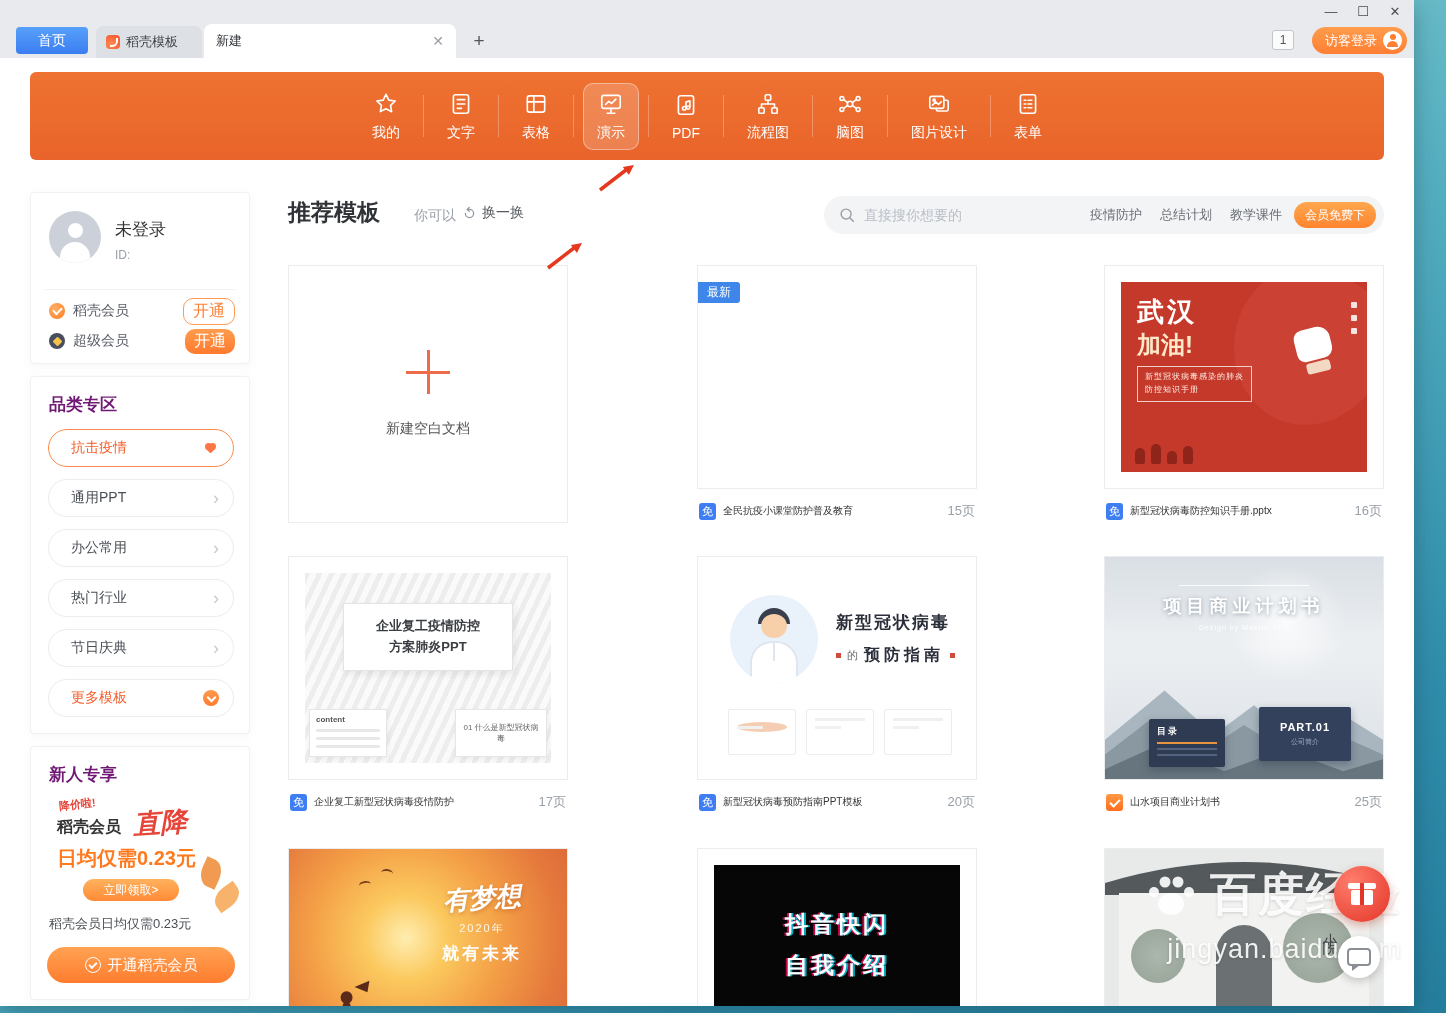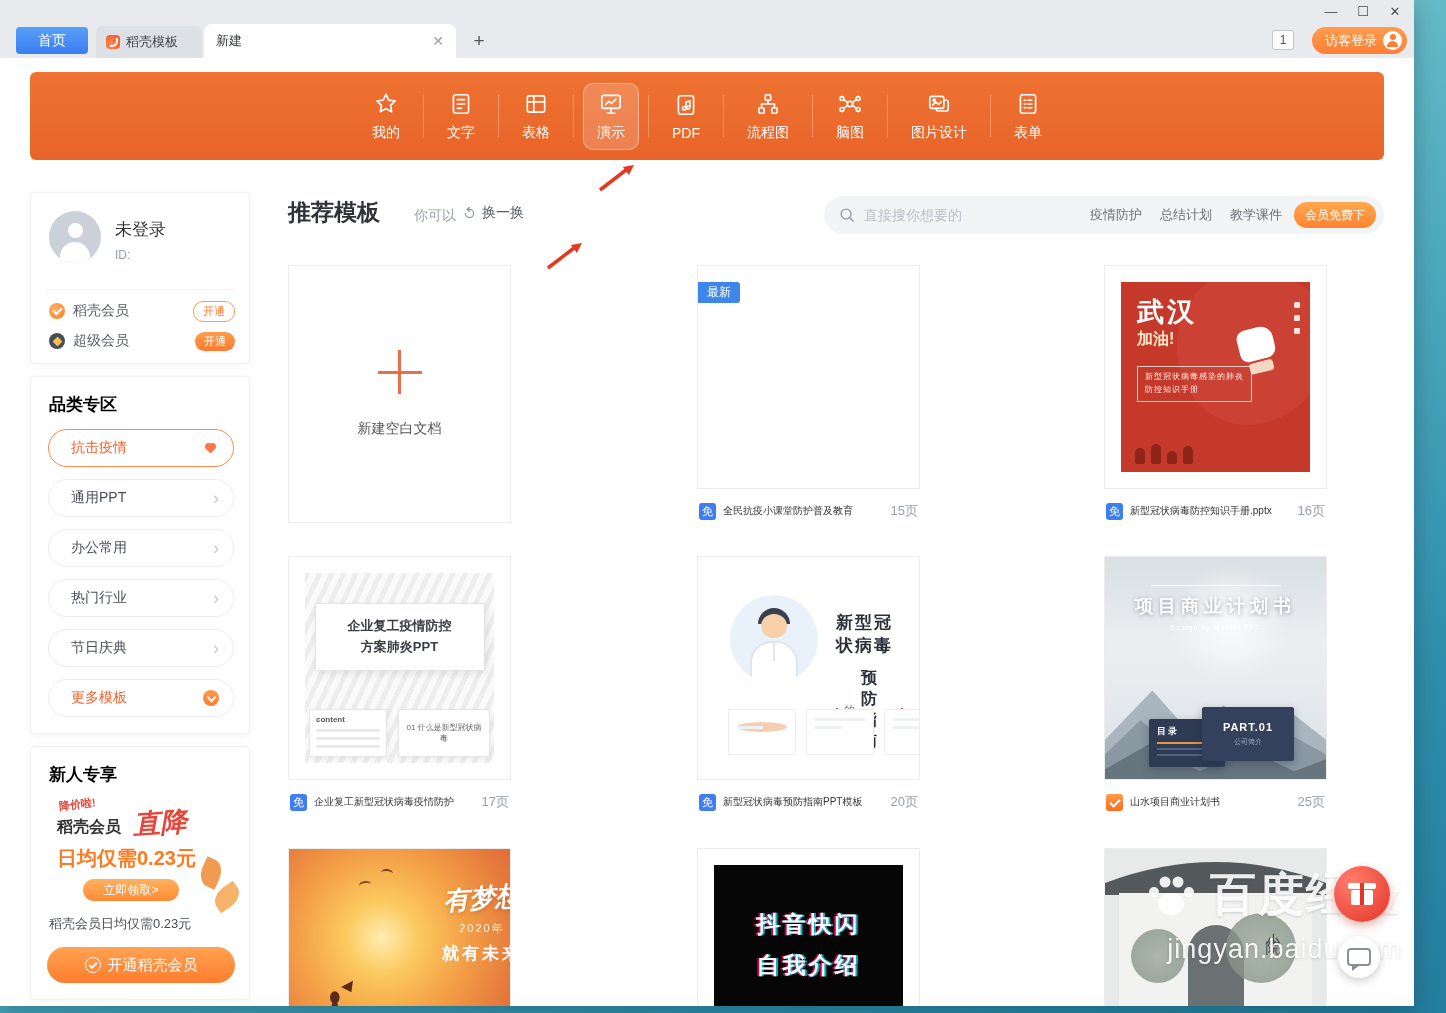--- a/index.html
+++ b/index.html
@@ -106,7 +106,7 @@
 
   
   .grid{position:absolute;left:288px;top:265px;width:1100px;height:760px}
-  .card{position:absolute;width:223px;cursor:pointer}
+  .card{position:absolute;width:280px;cursor:pointer}
   .c0{left:0;top:0}.c1{left:409px;top:0}.c2{left:816px;top:0}
   .c3{left:0;top:291px}.c4{left:409px;top:291px}.c5{left:816px;top:291px}
   .c6{left:0;top:583px}.c7{left:409px;top:583px}.c8{left:816px;top:583px}

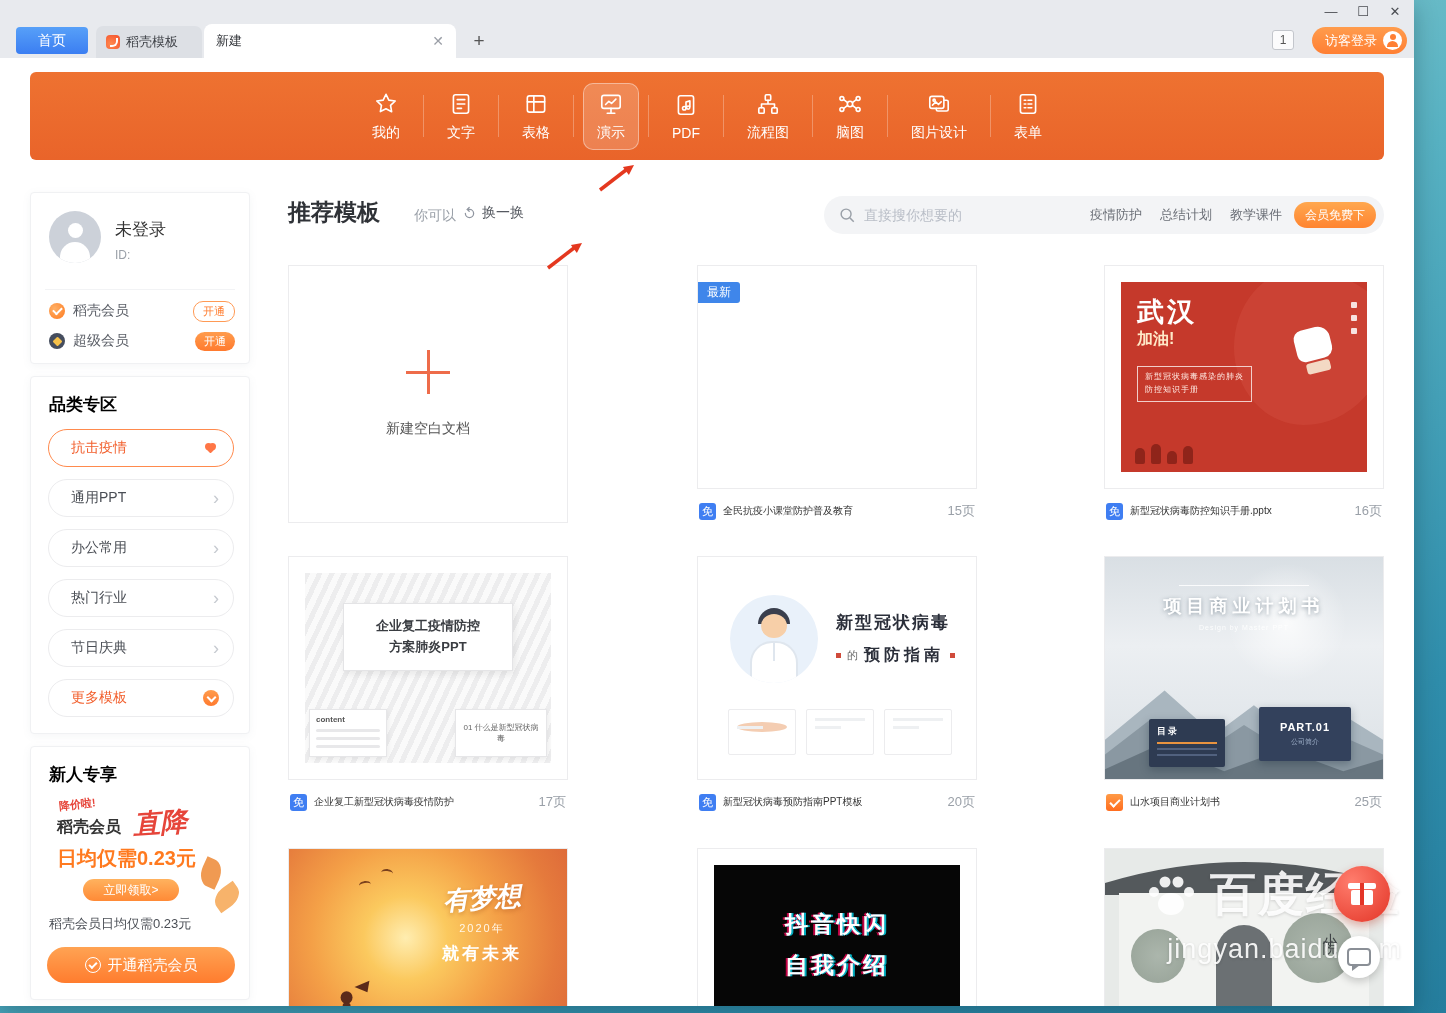--- a/index.html
+++ b/index.html
@@ -60,7 +60,7 @@
   .ic-docer::after{content:"";position:absolute;left:4px;top:4px;width:7px;height:4px;border-left:2px solid #fff;border-bottom:2px solid #fff;transform:rotate(-45deg)}
   .ic-svip{background:#454d5e}
   .ic-svip::after{content:"";position:absolute;left:4.5px;top:4.5px;width:7px;height:7px;background:#f6c14a;transform:rotate(45deg);border-radius:1px}
-  .pill-open{margin-left:auto;font-size:11px;border-radius:10px;padding:2px 9px;cursor:pointer}
+  .pill-open{margin-left:auto;font-size:16px;border-radius:10px;padding:2px 9px;cursor:pointer}
   .pill-outline{color:#ff7f33;border:1px solid #ff9a55}
   .pill-fill{color:#fff;background:linear-gradient(#ff9c4d,#ff7a2e)}
   .s-title{position:absolute;left:18px;top:16px;font-size:17px;font-weight:bold;color:#000000}

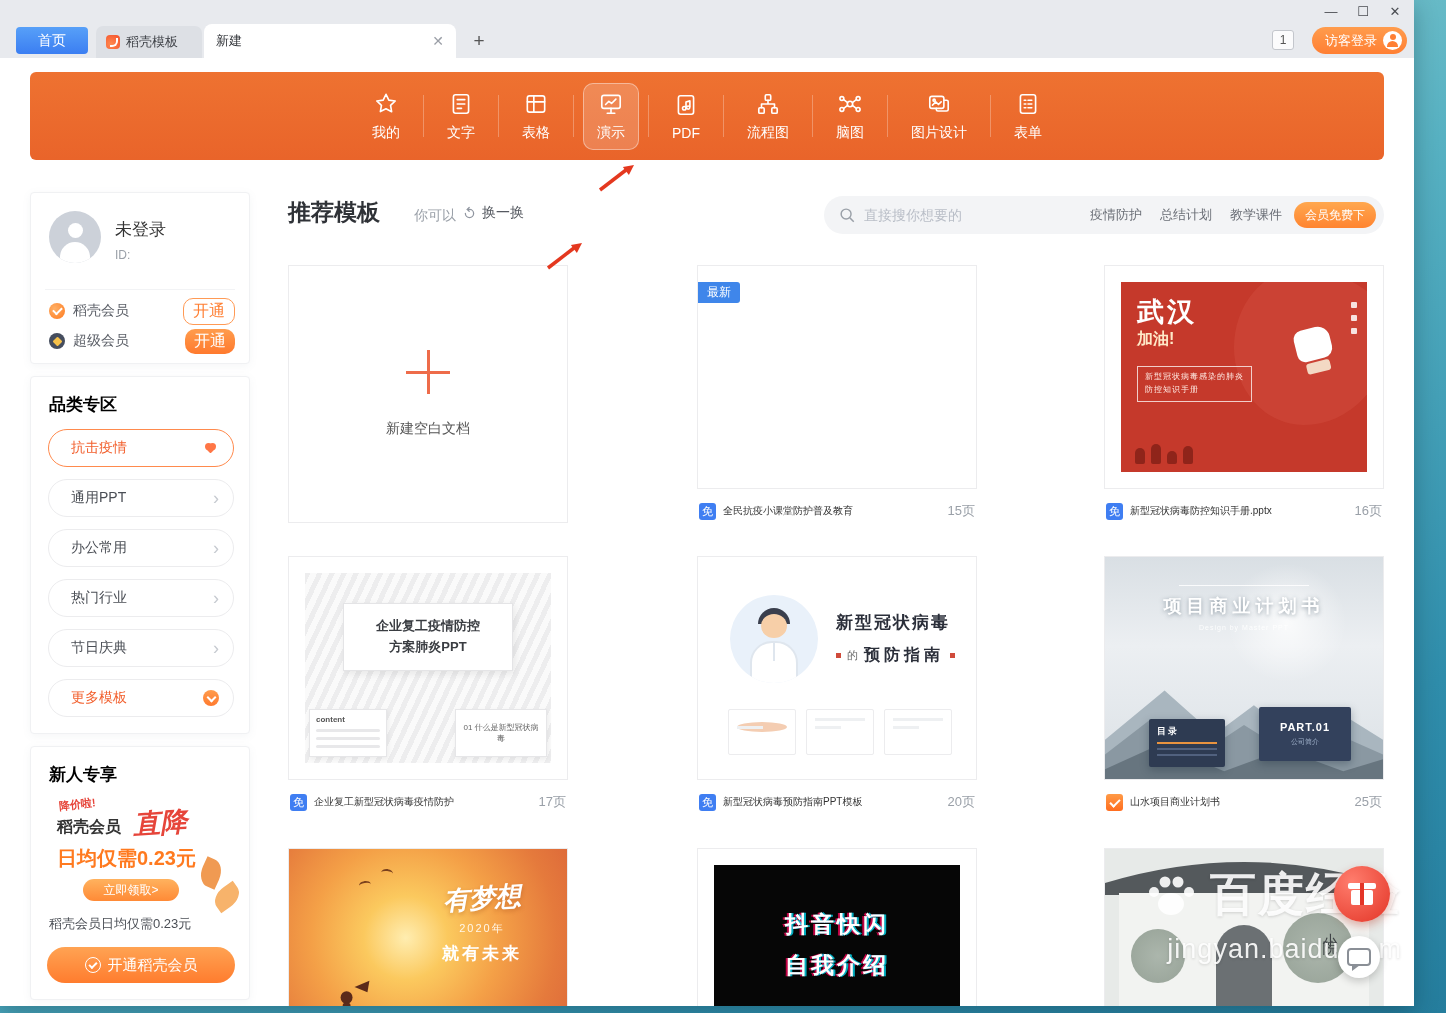--- a/index.html
+++ b/index.html
@@ -150,7 +150,7 @@
   .pr-map{position:absolute;right:-22px;top:-12px;width:155px;height:155px;background:#cf4a3a;opacity:.6;
     border-radius:42% 58% 55% 45%/50% 40% 60% 50%}
   .prt1{position:absolute;left:16px;top:12px;font-size:27px;font-weight:bold;color:#fff;letter-spacing:3px}
-  .prt2{position:absolute;left:16px;top:47px;font-size:16px;font-weight:bold;color:#ffe9c8}
+  .prt2{position:absolute;left:16px;top:47px;font-size:24px;font-weight:bold;color:#ffe9c8}
   .prsub{position:absolute;left:16px;top:84px;border:1px solid rgba(255,255,255,.75);padding:4px 7px;color:#ffe9e2;
     font-size:8px;line-height:1.6;letter-spacing:1px}
   .pr-fist{position:absolute;right:36px;top:46px;width:36px;height:32px;background:#fff;border-radius:9px 12px 10px 8px;transform:rotate(-14deg)}

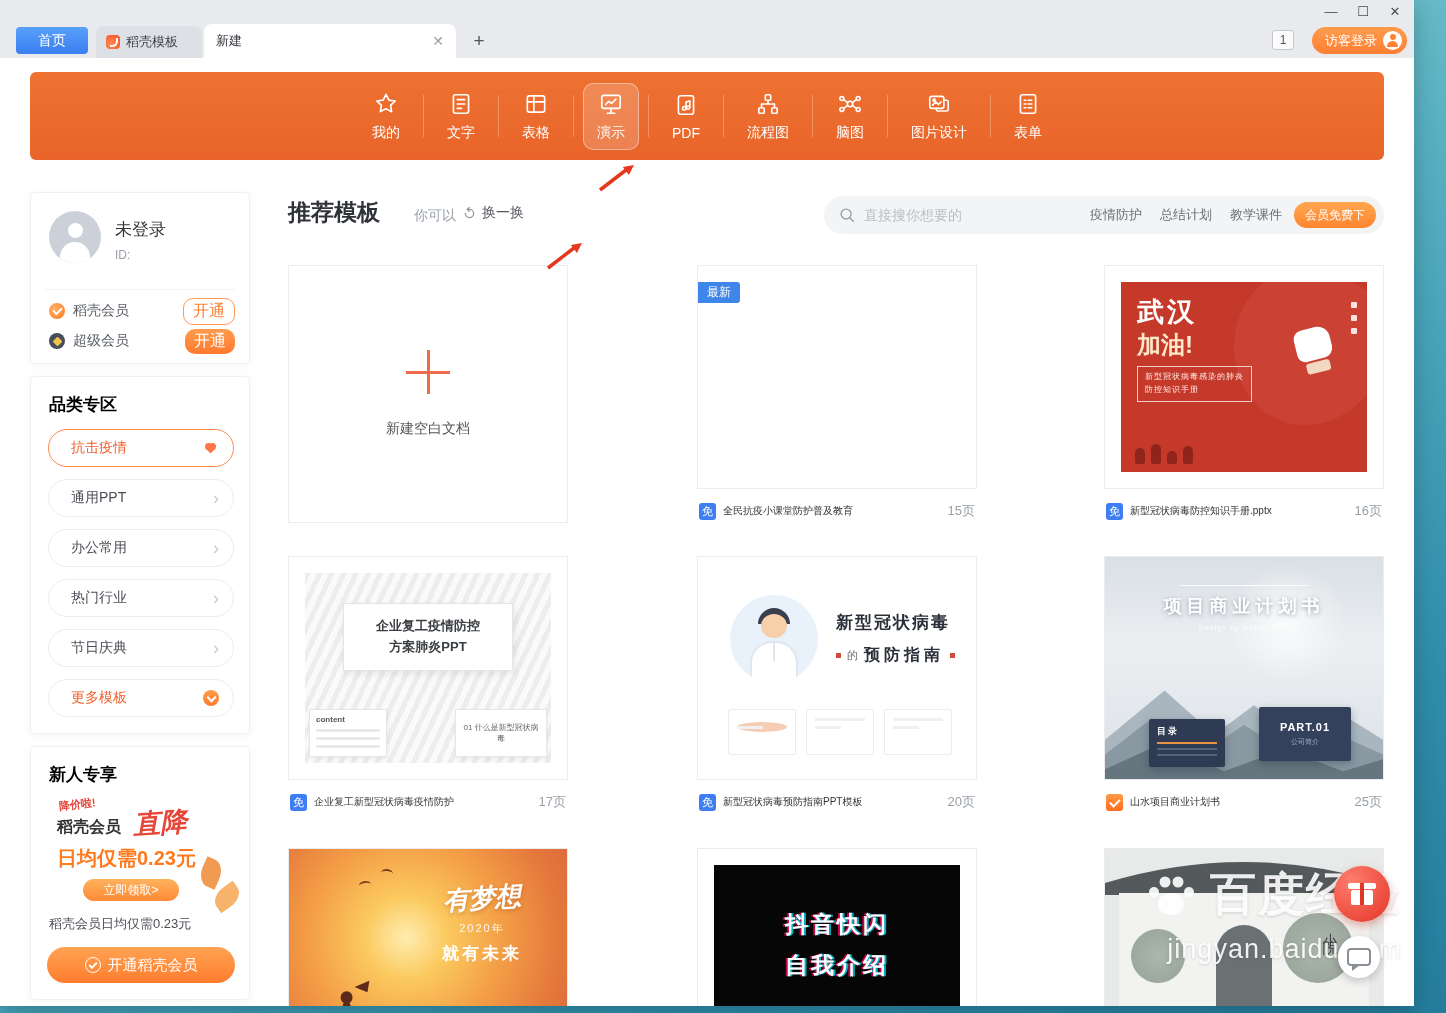--- a/index.html
+++ b/index.html
@@ -63,7 +63,7 @@
   .pill-open{margin-left:auto;font-size:16px;border-radius:10px;padding:2px 9px;cursor:pointer}
   .pill-outline{color:#ff7f33;border:1px solid #ff9a55}
   .pill-fill{color:#fff;background:linear-gradient(#ff9c4d,#ff7a2e)}
-  .s-title{position:absolute;left:18px;top:16px;font-size:17px;font-weight:bold;color:#000000}
+  .s-title{position:absolute;left:18px;top:16px;font-size:17px;font-weight:bold;color:#701a75}
   .cat-list{position:absolute;left:17px;top:52px;width:186px;display:flex;flex-direction:column;gap:12px}
   .cat-item{height:38px;border:1px solid #ececee;border-radius:19px;display:flex;align-items:center;justify-content:space-between;
     padding:0 14px 0 22px;font-size:14px;color:#4a4e55;background:#fff;box-sizing:border-box;cursor:pointer}

